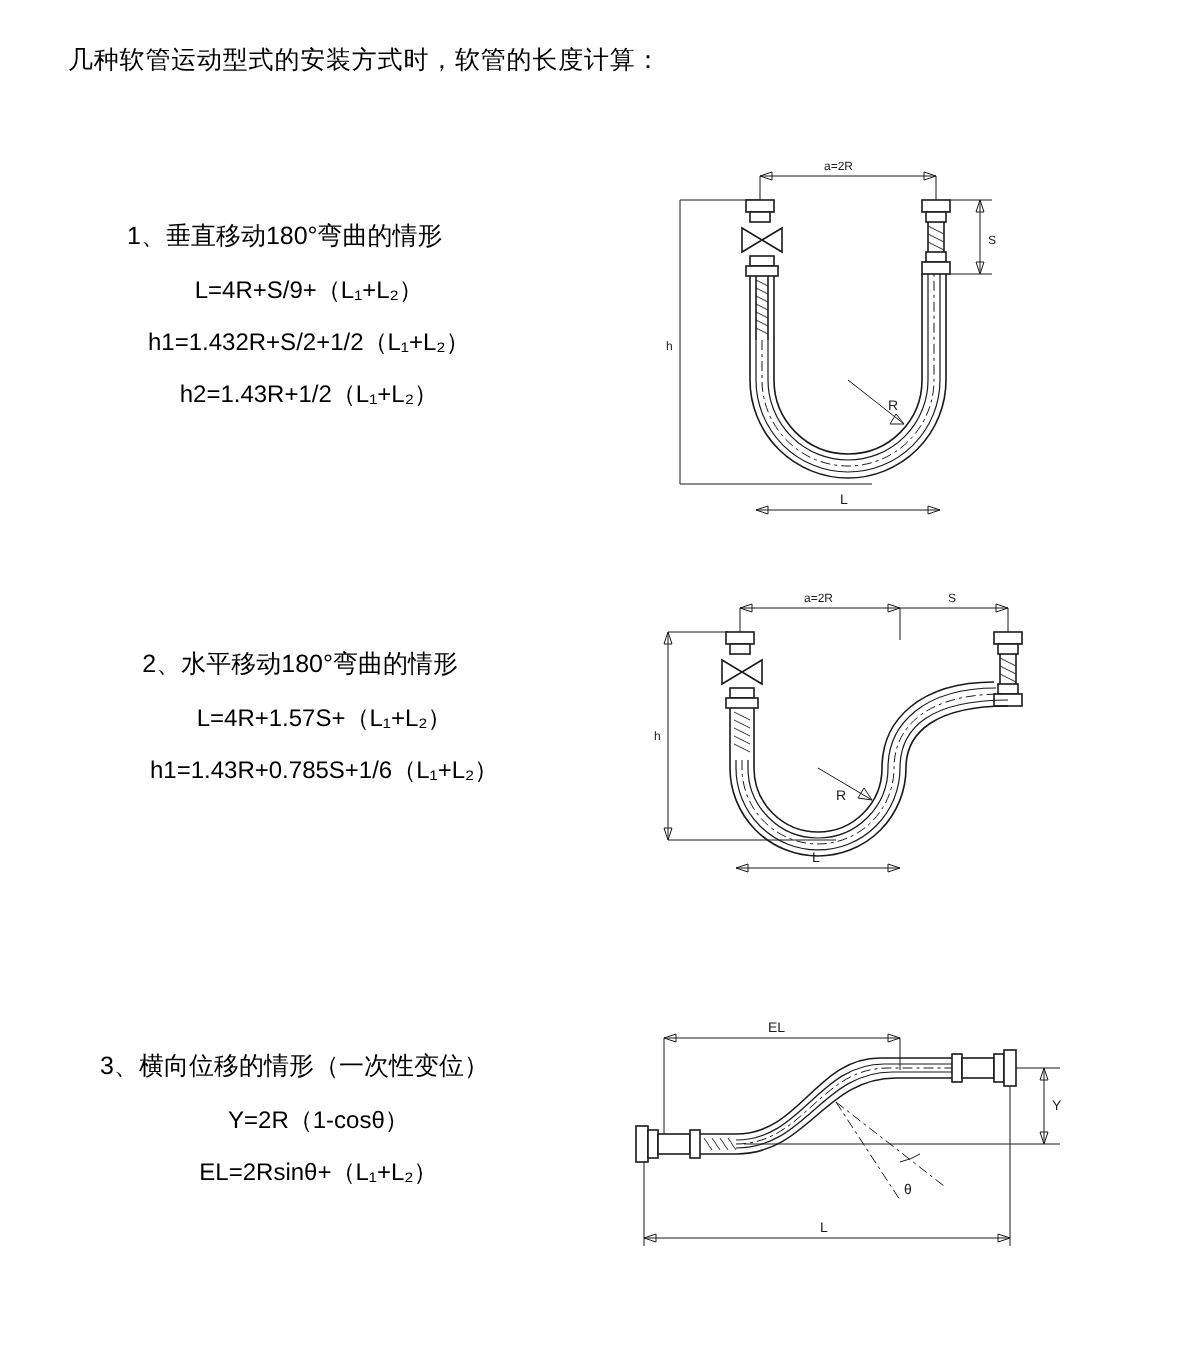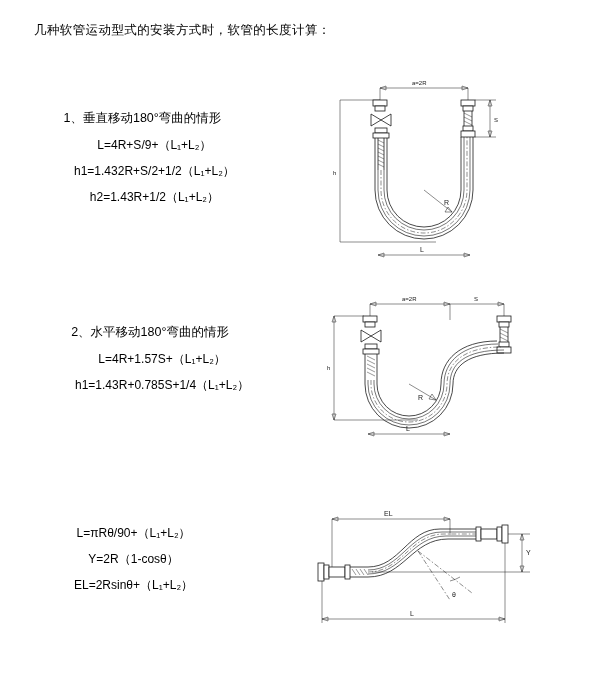--- a/index.html
+++ b/index.html
@@ -171,7 +171,7 @@
   <div class="section sec2">
     <div class="sec-title">2、水平移动180°弯曲的情形</div>
     <div class="formula">L=4R+1.57S+（L₁+L₂）</div>
-    <div class="formula">h1=1.43R+0.785S+1/4（L₁+L₂）</div>
+    <div class="formula">h1=1.43R+0.785S+1/6（L₁+L₂）</div>
   </div>
 
   <div class="figure fig2">

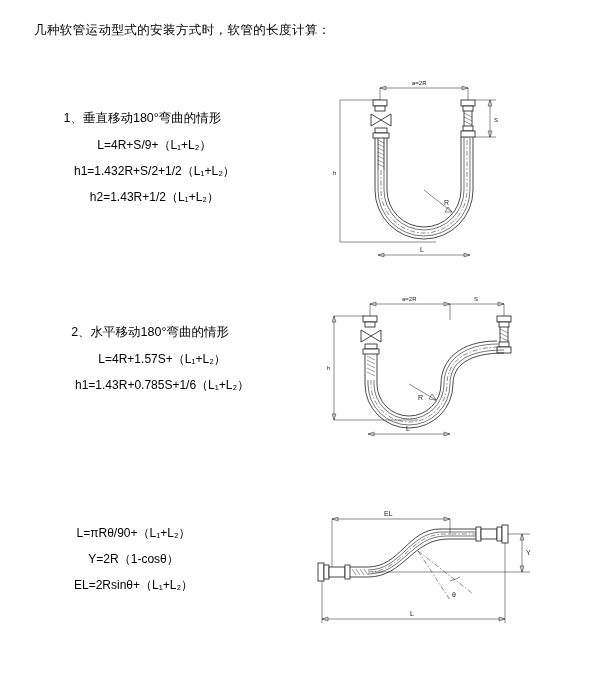--- a/index.html
+++ b/index.html
@@ -254,6 +254,7 @@
   </div>
 
   <div class="section sec3">
+    <div class="sec-title">3、横向位移的情形（一次性变位）</div>
     <div class="formula">L=πRθ/90+（L₁+L₂）</div>
     <div class="formula">Y=2R（1-cosθ）</div>
     <div class="formula">EL=2Rsinθ+（L₁+L₂）</div>

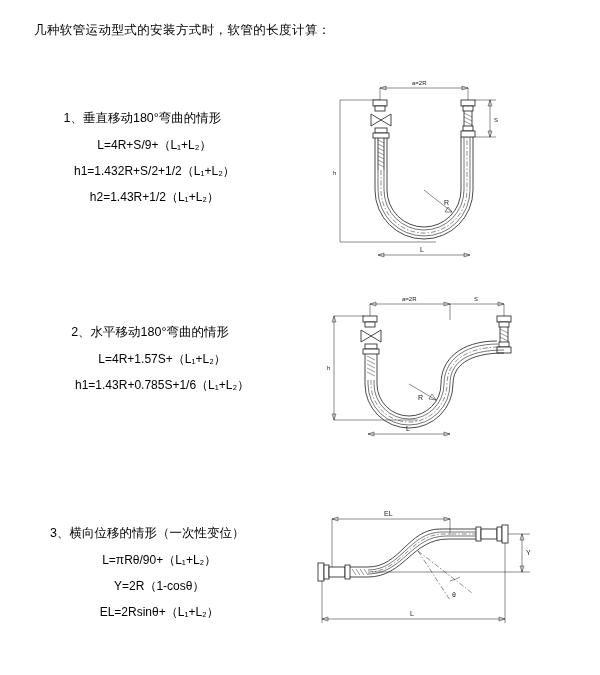--- a/index.html
+++ b/index.html
@@ -255,7 +255,6 @@
 
   <div class="section sec3">
     <div class="sec-title">3、横向位移的情形（一次性变位）</div>
-    <div class="formula">L=πRθ/90+（L₁+L₂）</div>
     <div class="formula">Y=2R（1-cosθ）</div>
     <div class="formula">EL=2Rsinθ+（L₁+L₂）</div>
   </div>

